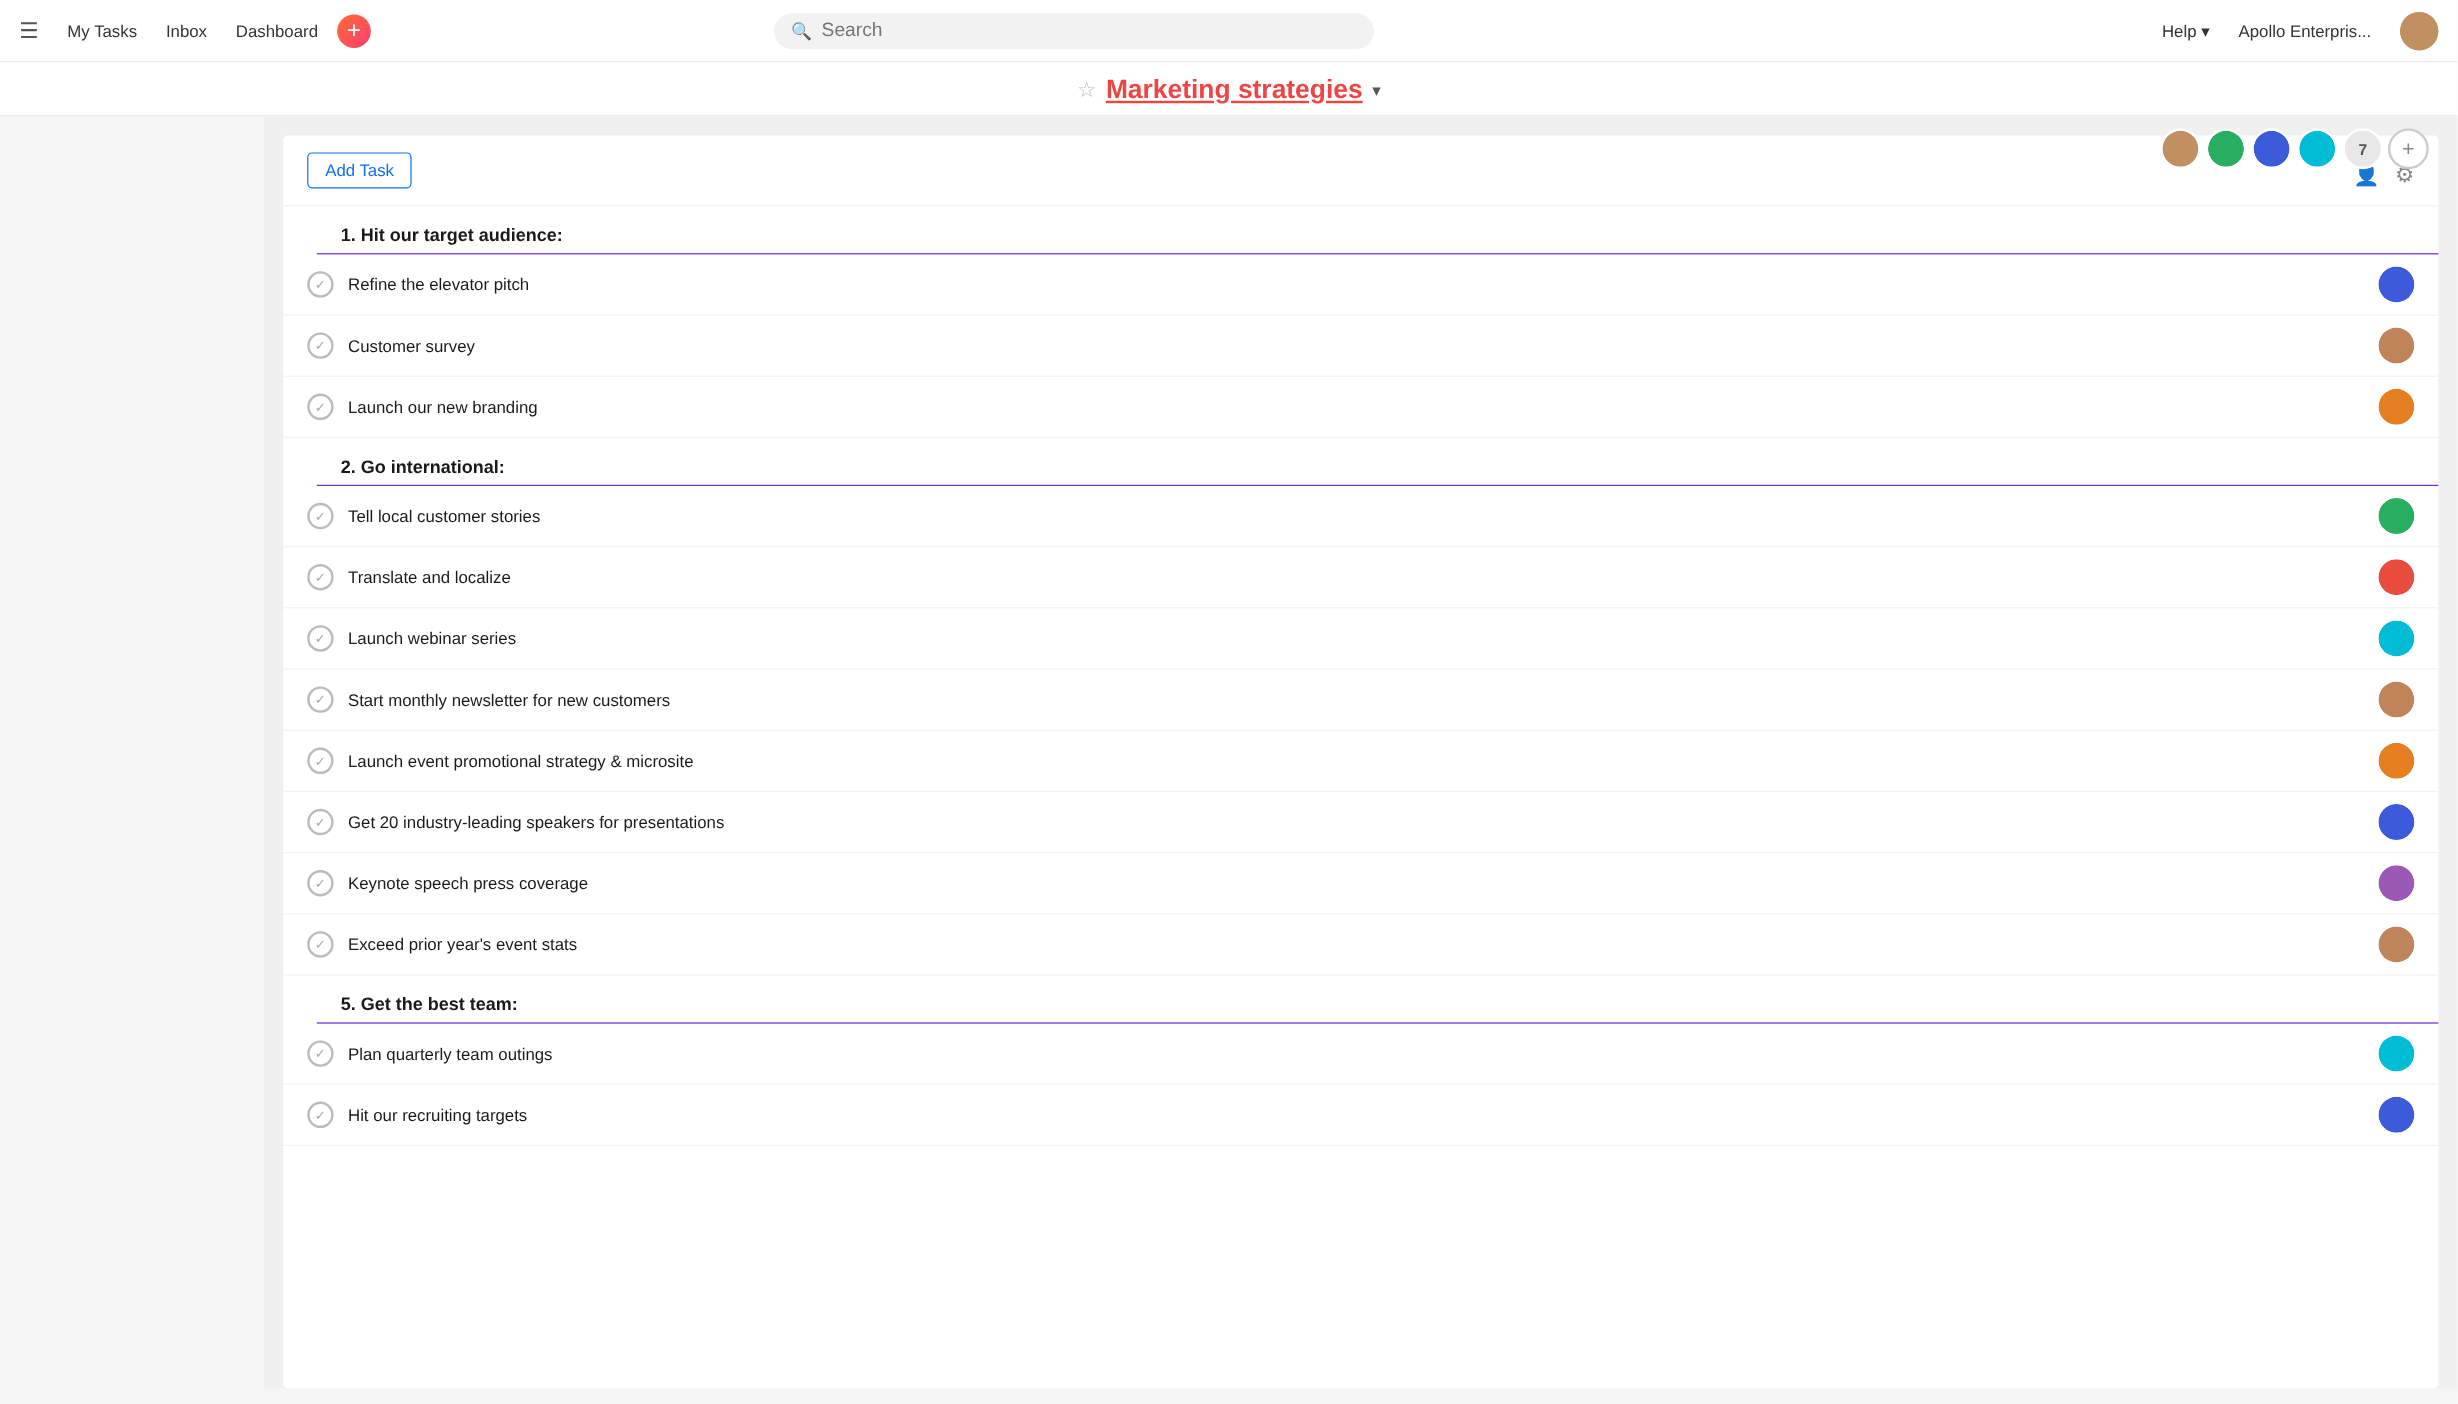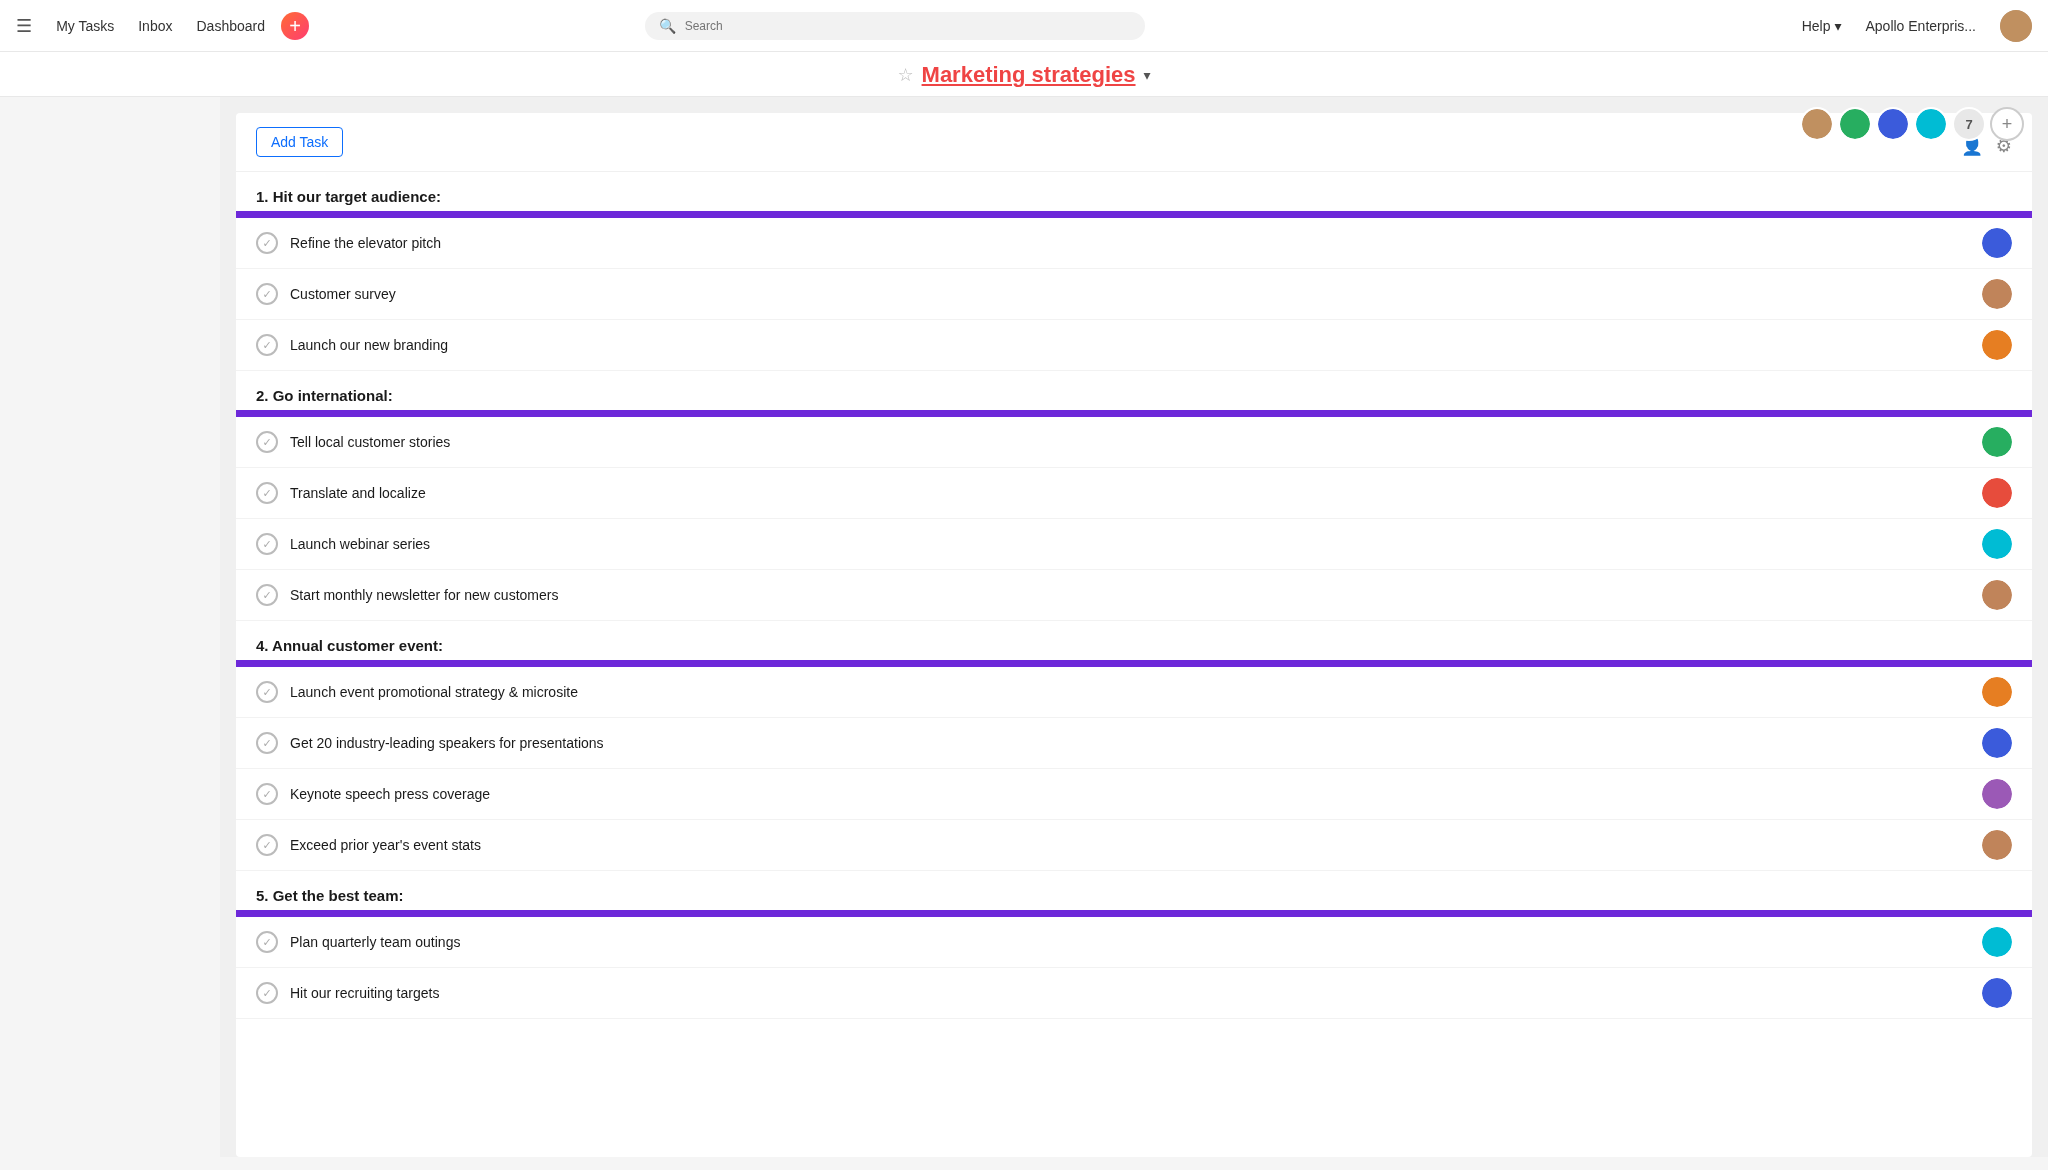--- a/index.html
+++ b/index.html
@@ -29,7 +29,7 @@
     }
     .search-bar input {
       border: none; background: transparent; outline: none;
-      font-size: 12px; color: #333; width: 100%;
+      font-size: 16px; color: #333; width: 100%;
     }
     .search-icon-sym { color: #888; font-size: 14px; }
     .nav-right { display: flex; align-items: center; gap: 24px; margin-left: auto; }

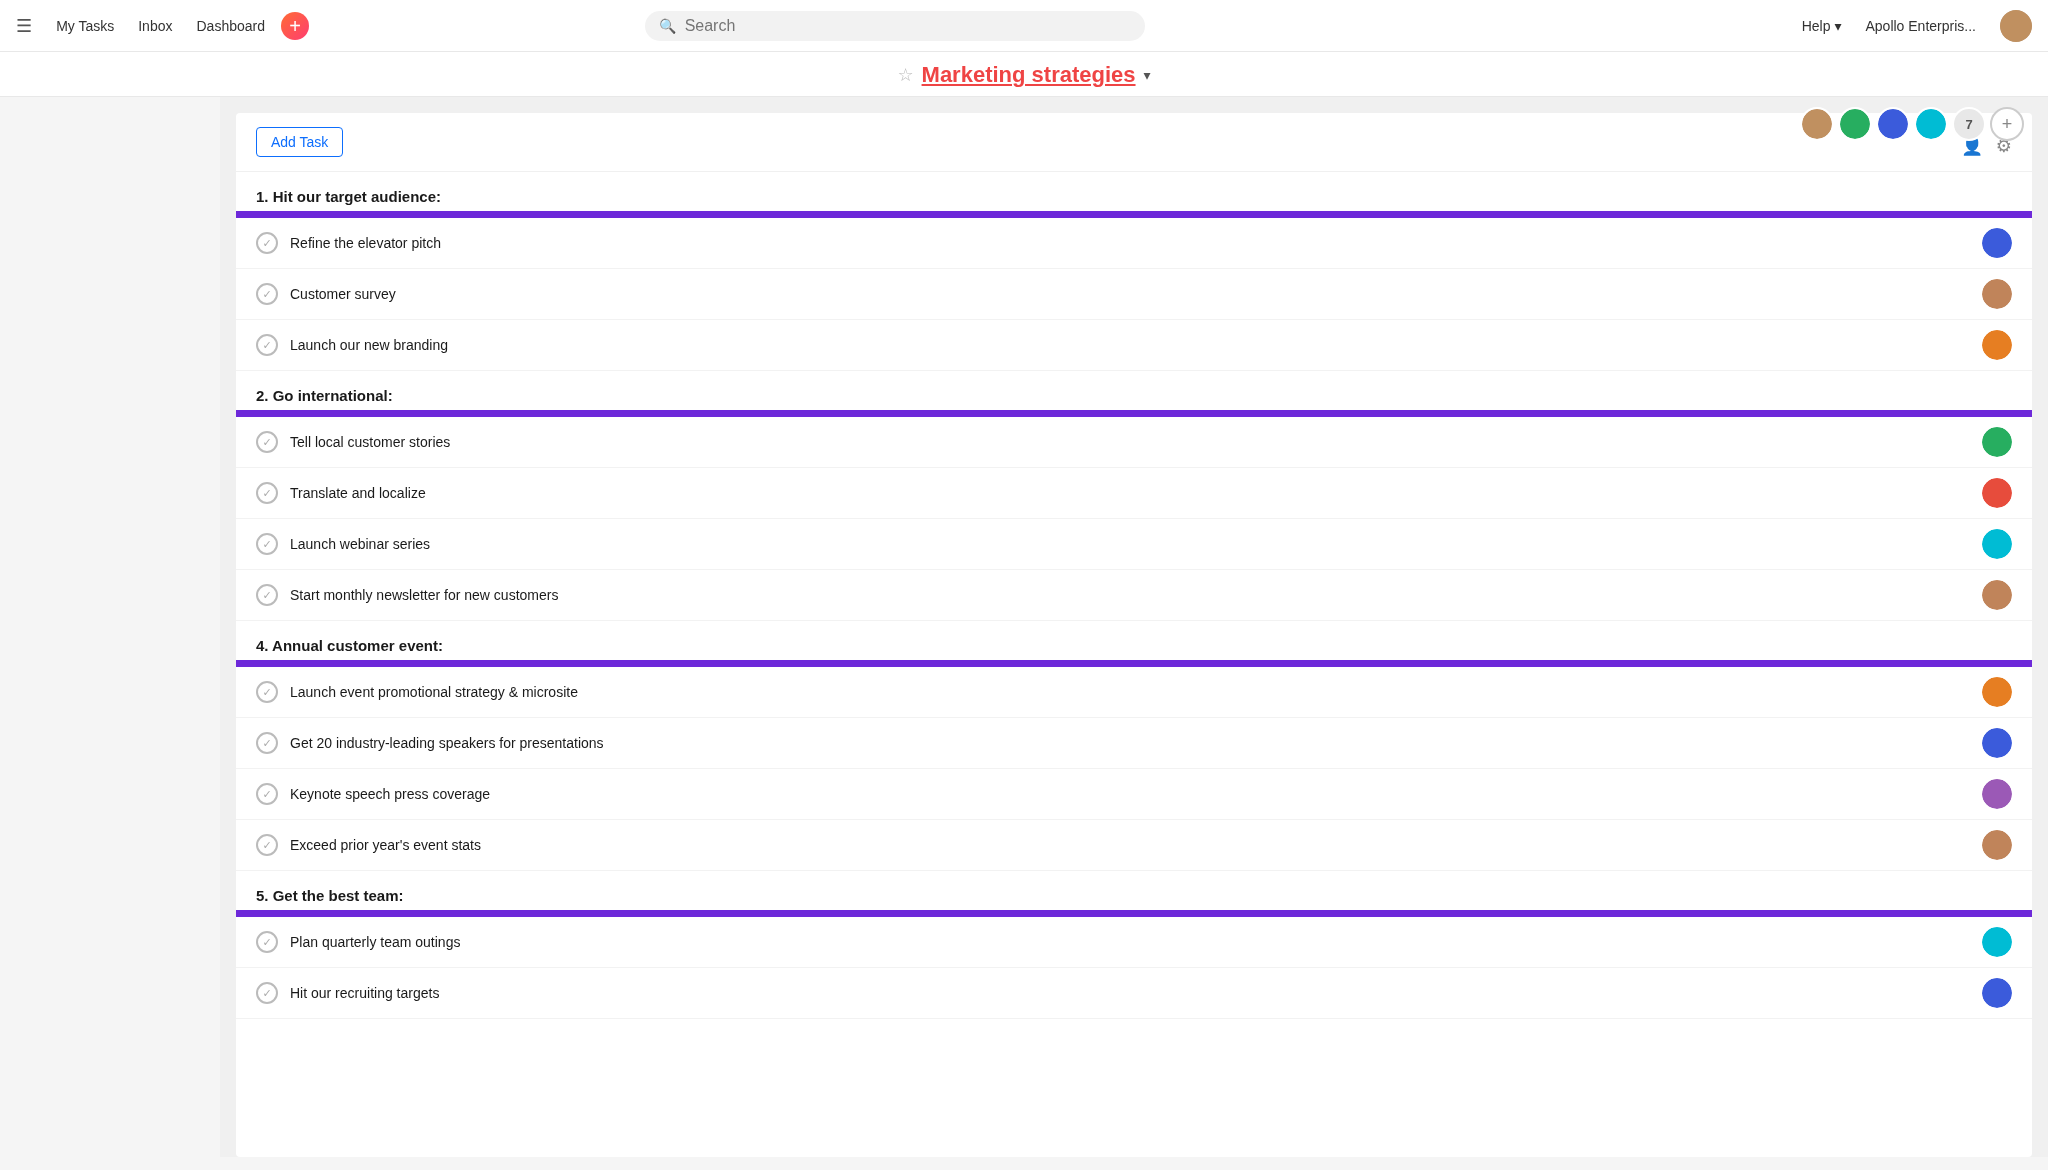--- a/index.html
+++ b/index.html
@@ -111,7 +111,8 @@
     .section-header {
       display: flex; align-items: center;
       padding: 16px 20px 6px;
-      border-bottom: 7px solid #6d28d9;
+      border-bottom: 1px solid #6d28d9;
+      margin-left: 28px;
     }
     .section-title { font-size: 15px; font-weight: 600; color: #1a1a1a; }
 

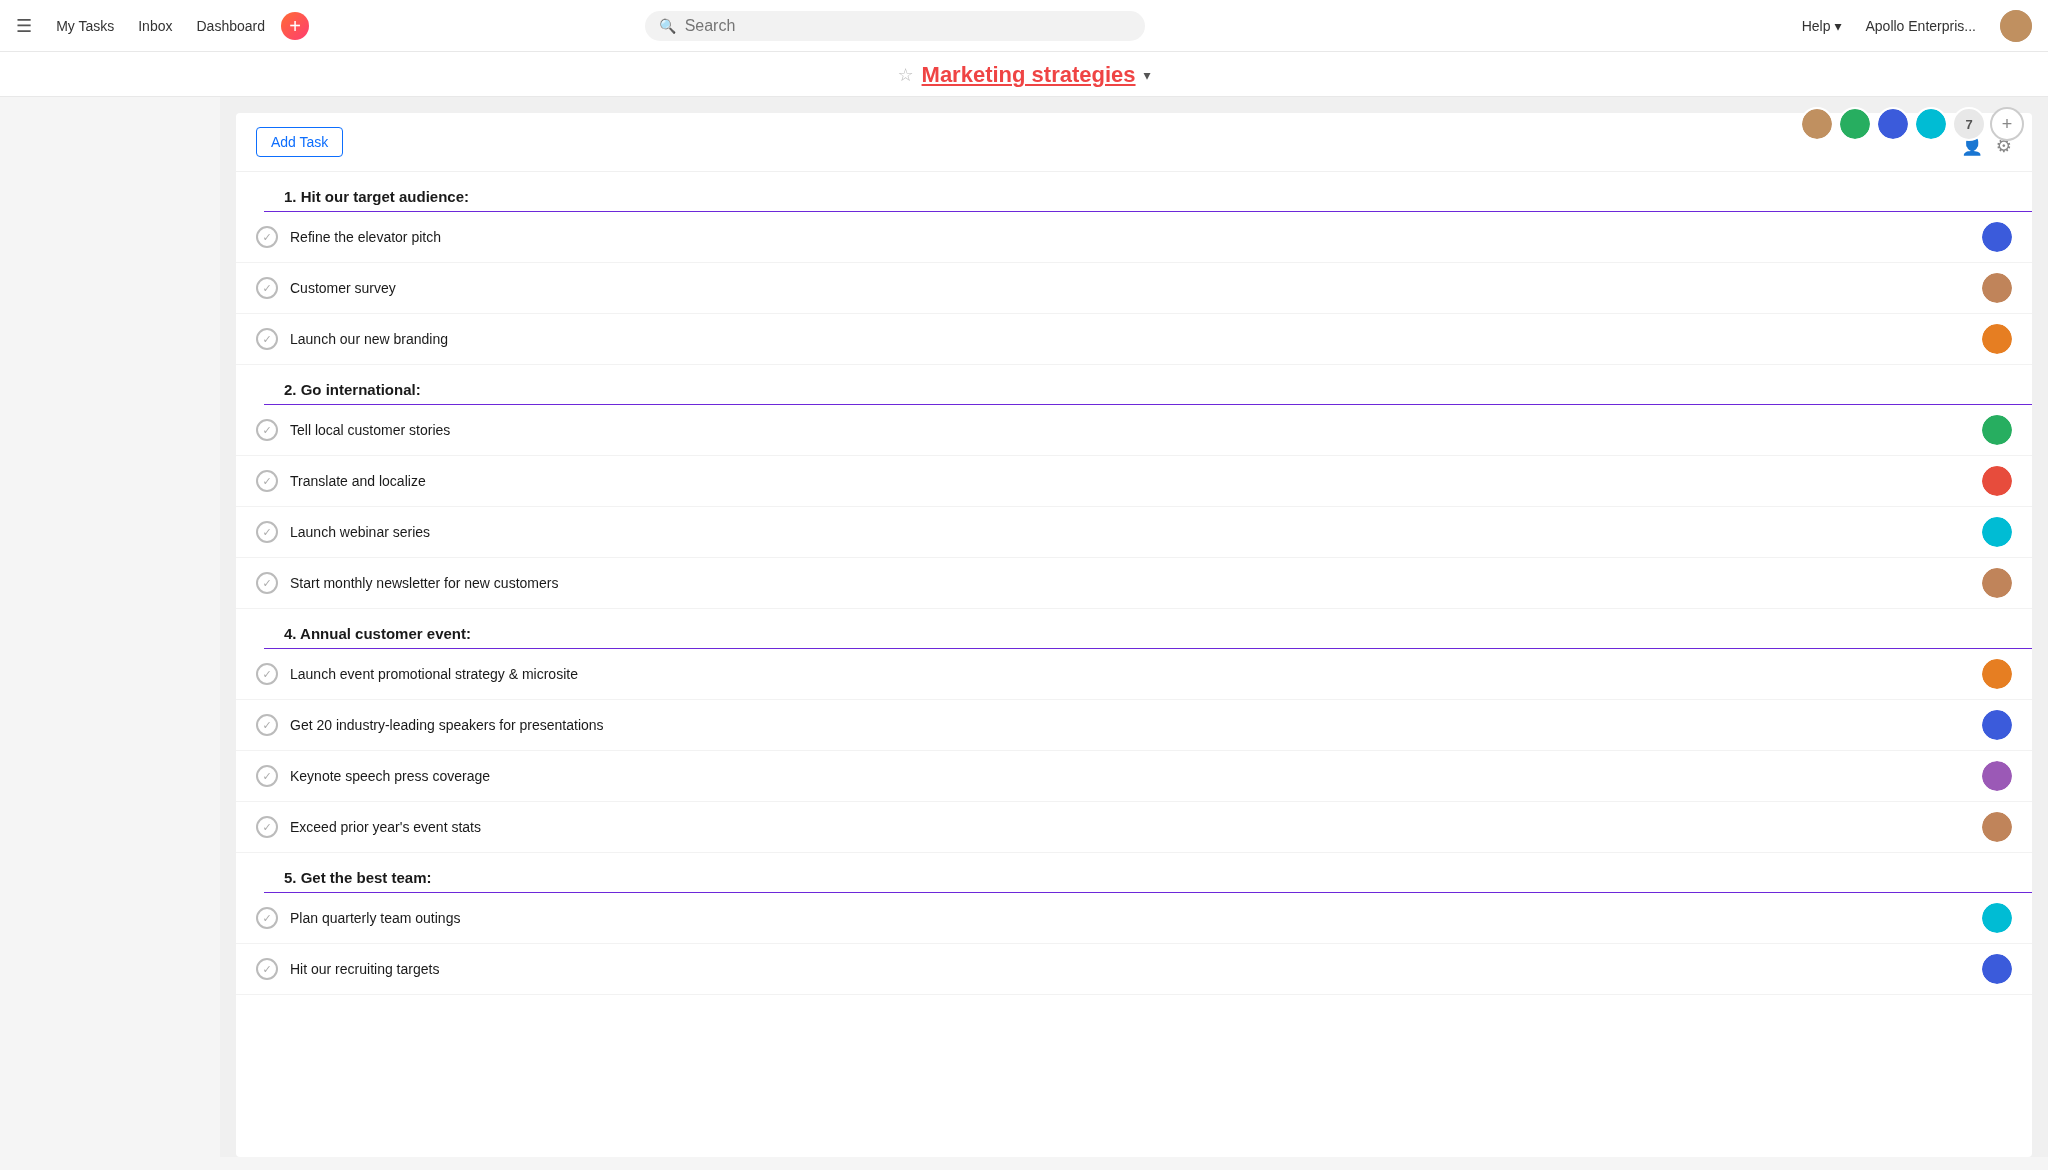--- a/index.html
+++ b/index.html
@@ -290,9 +290,6 @@
               <div class="av-img av2"></div>
             </div>
           </div>
-          <div class="section-header">
-            <span class="section-title">4. Annual customer event:</span>
-          </div>
           <div class="task-row">
             <div class="task-left">
               <div class="task-check">✓</div>

